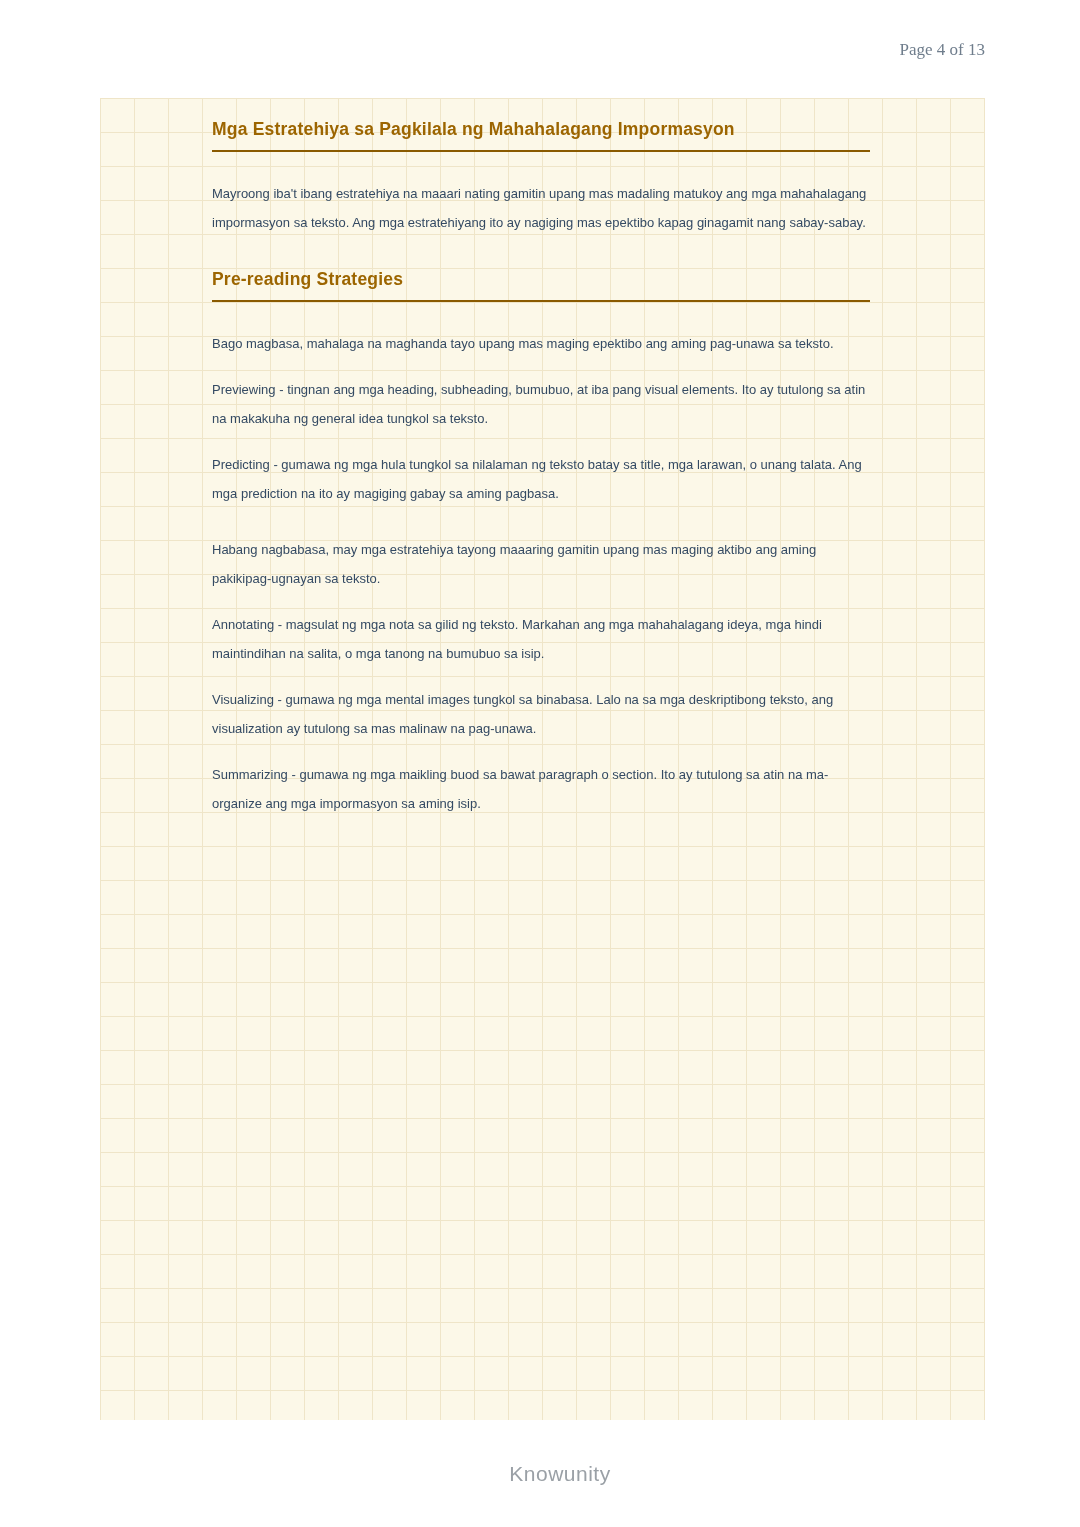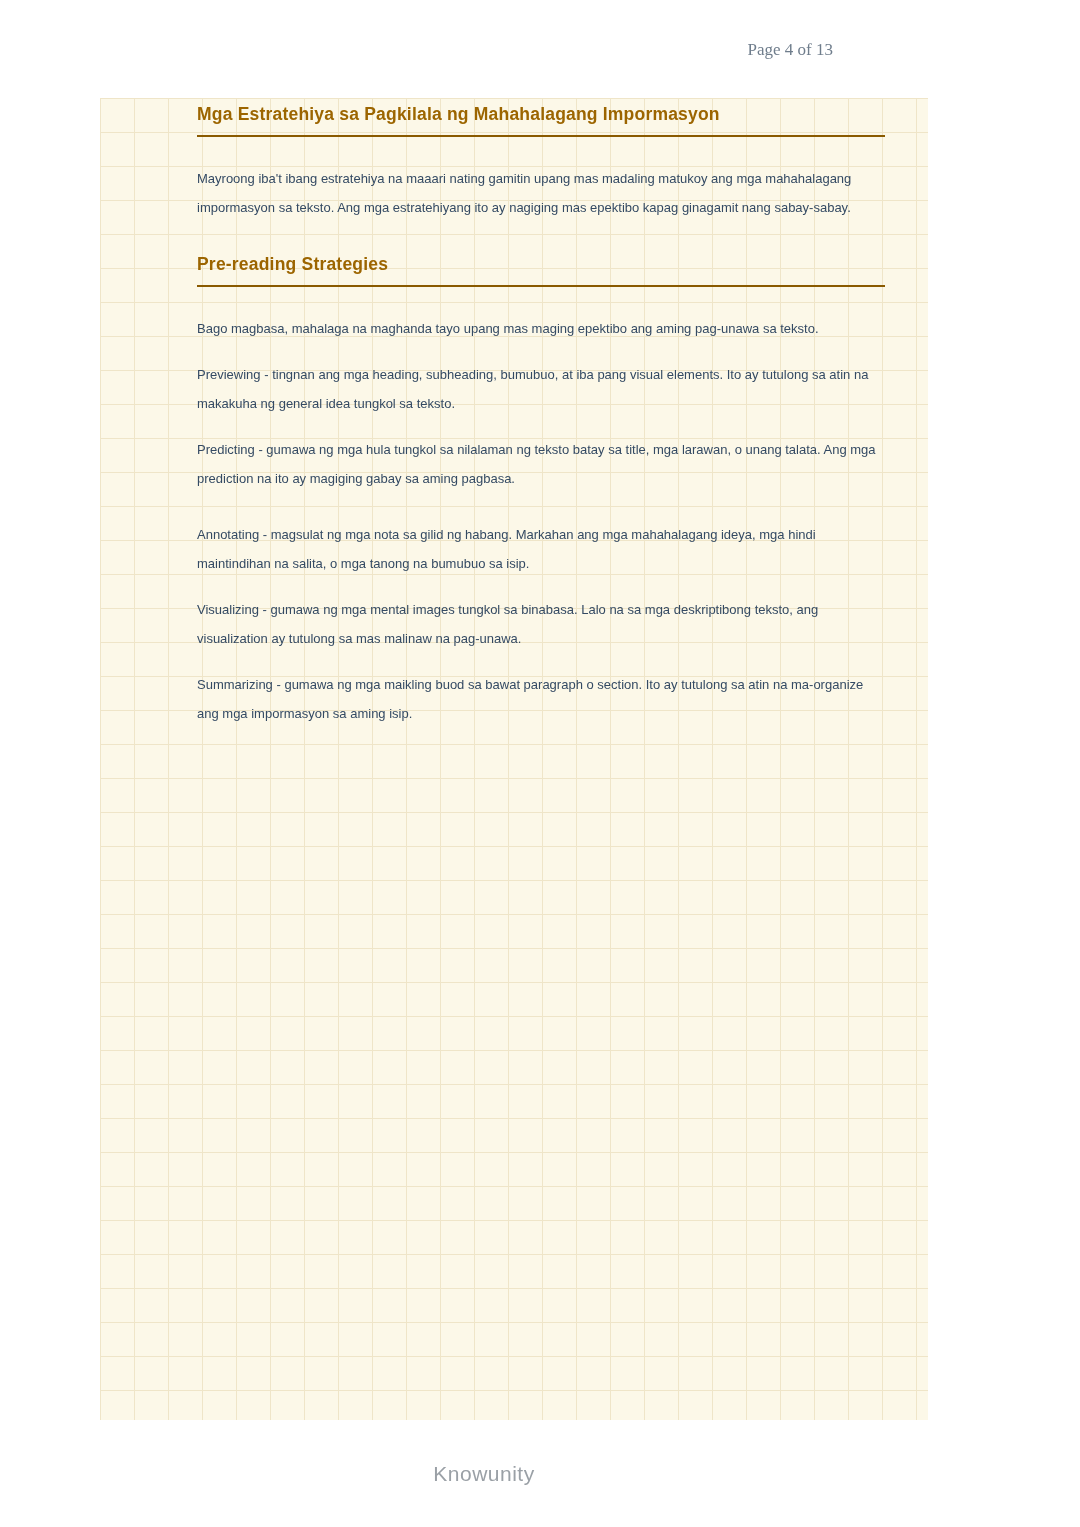--- a/index.html
+++ b/index.html
@@ -10,7 +10,7 @@
   }
   .page {
     position: relative;
-    width: 928px;
+    width: 1080px;
     height: 1527px;
     background: #ffffff;
     overflow: hidden;

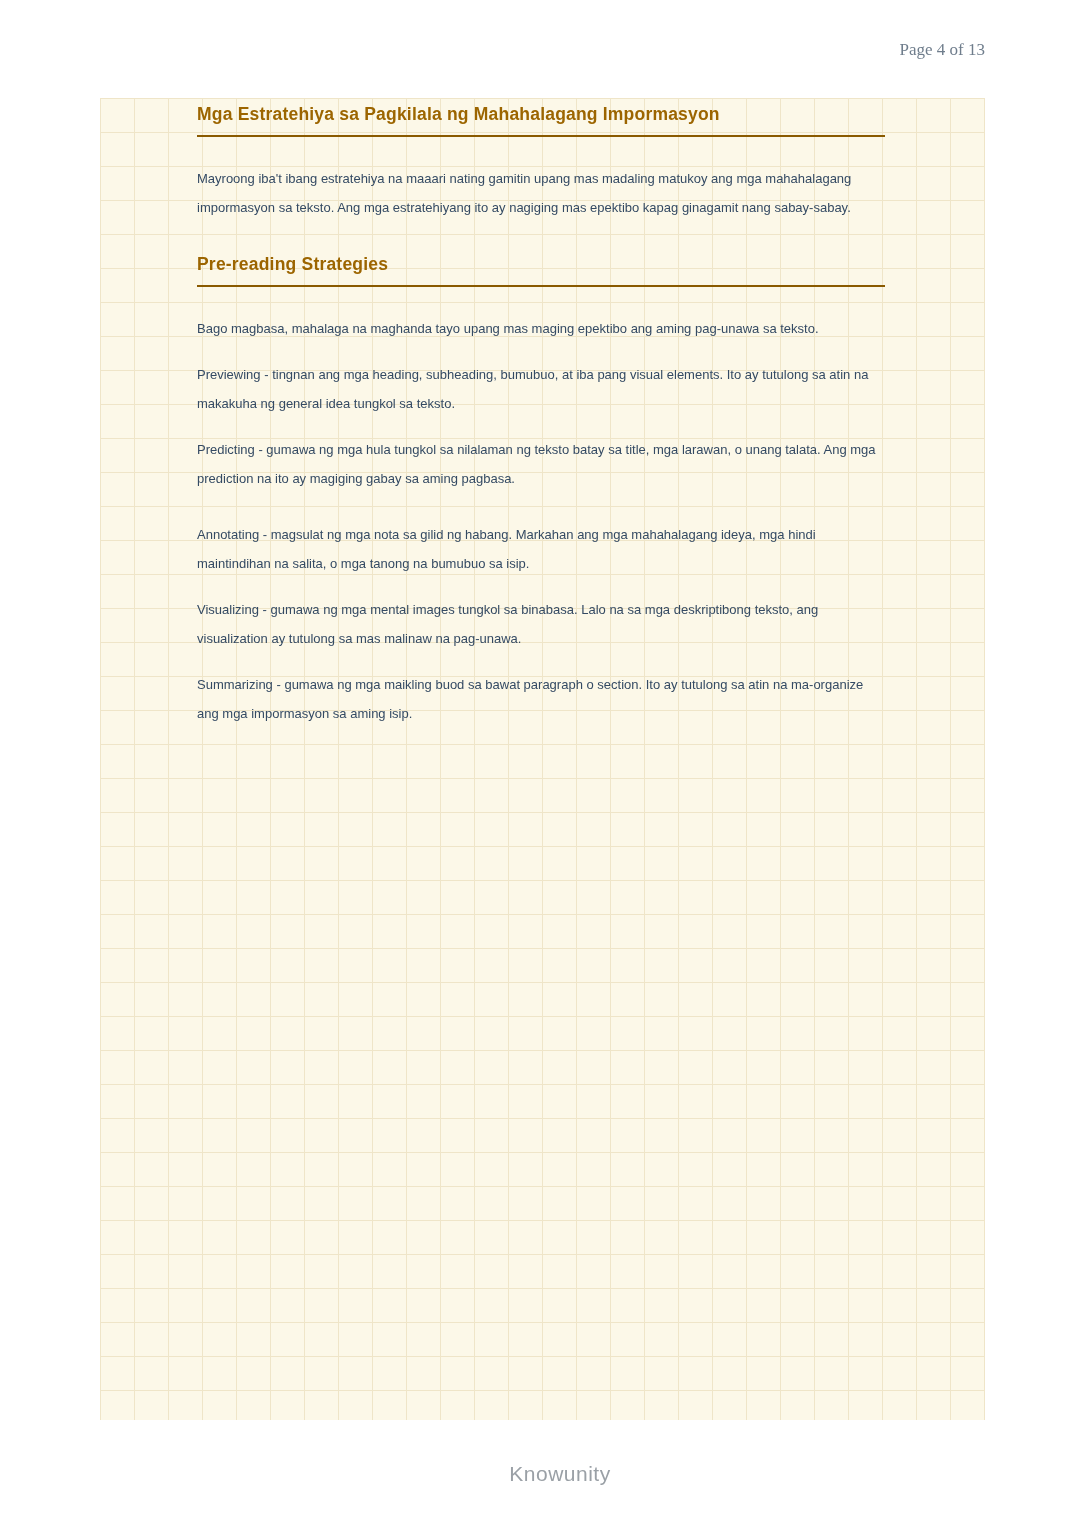--- a/index.html
+++ b/index.html
@@ -36,7 +36,7 @@
       linear-gradient(to bottom, #efe5c8 1px, transparent 1px);
     background-size: 34px 34px;
   }
-  .doc-section { margin: 0; }
+  .doc-section { margin: 15px; }
   .section-heading {
     margin: 32px 0 0 0;
     padding: 0 0 10px 0;

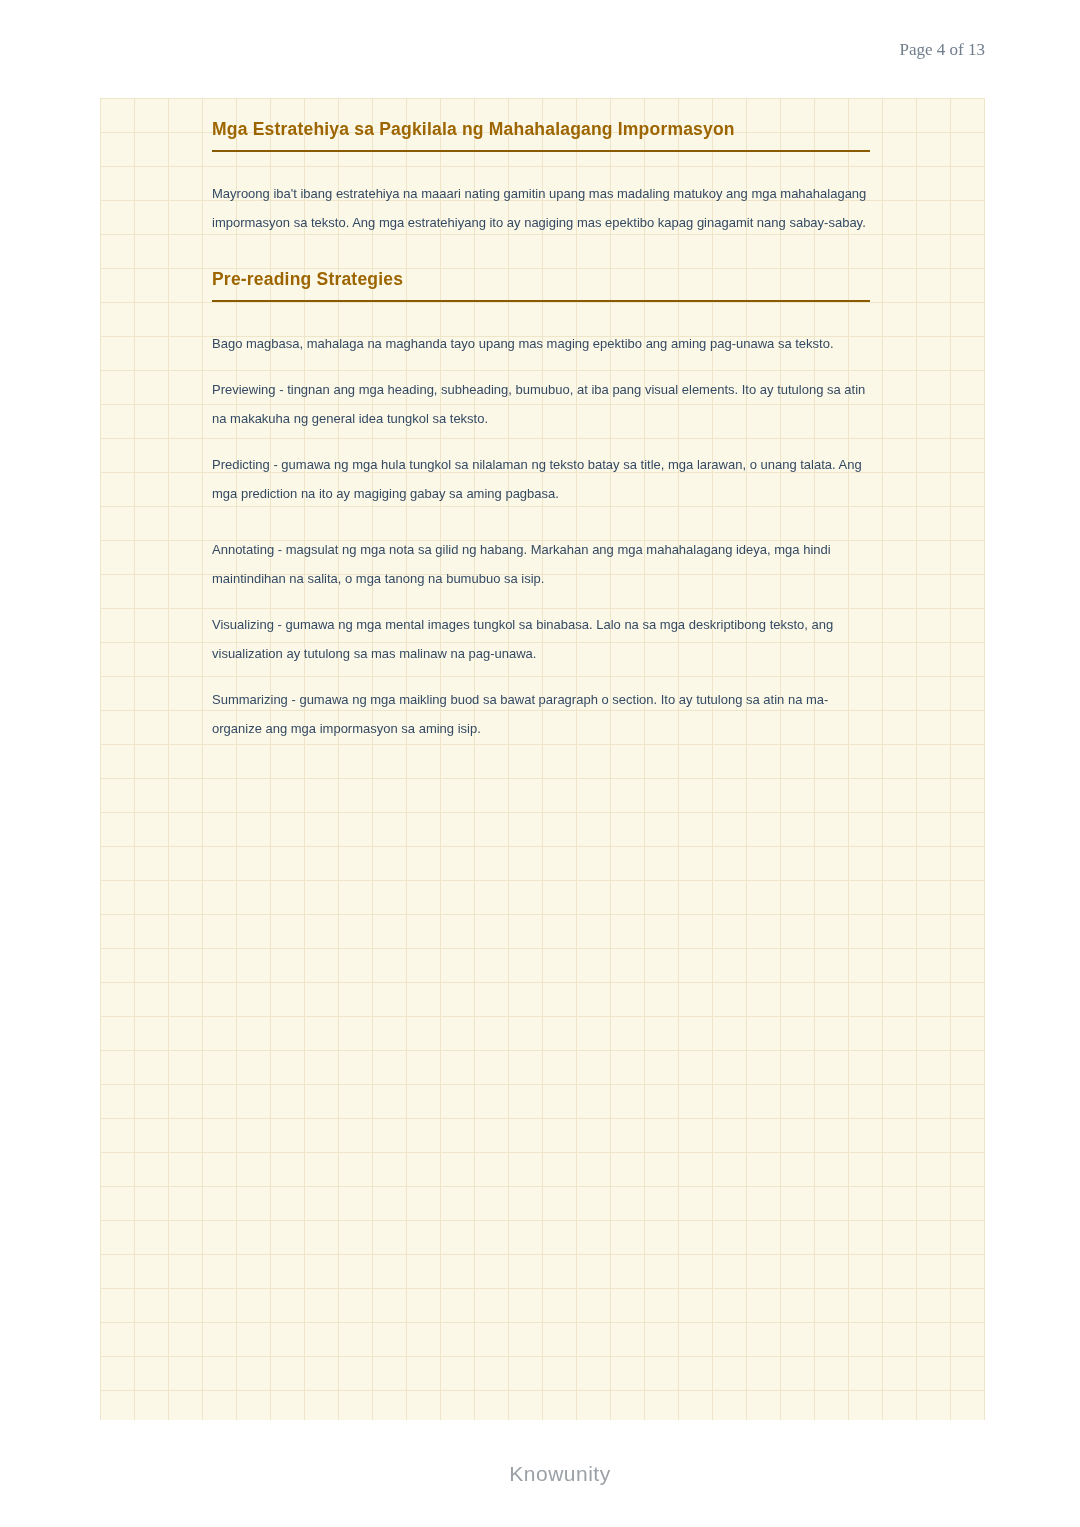--- a/index.html
+++ b/index.html
@@ -92,6 +92,7 @@
 
   <section class="doc-section">
     <div class="section-paragraphs">
+            <p class="para">Habang nagbabasa, may mga estratehiya tayong maaaring gamitin upang mas maging aktibo ang aming pakikipag-ugnayan sa teksto.</p>
             <p class="para">Annotating - magsulat ng mga nota sa gilid ng habang. Markahan ang mga mahahalagang ideya, mga hindi maintindihan na salita, o mga tanong na bumubuo sa isip.</p>
             <p class="para">Visualizing - gumawa ng mga mental images tungkol sa binabasa. Lalo na sa mga deskriptibong teksto, ang visualization ay tutulong sa mas malinaw na pag-unawa.</p>
             <p class="para">Summarizing - gumawa ng mga maikling buod sa bawat paragraph o section. Ito ay tutulong sa atin na ma-organize ang mga impormasyon sa aming isip.</p>

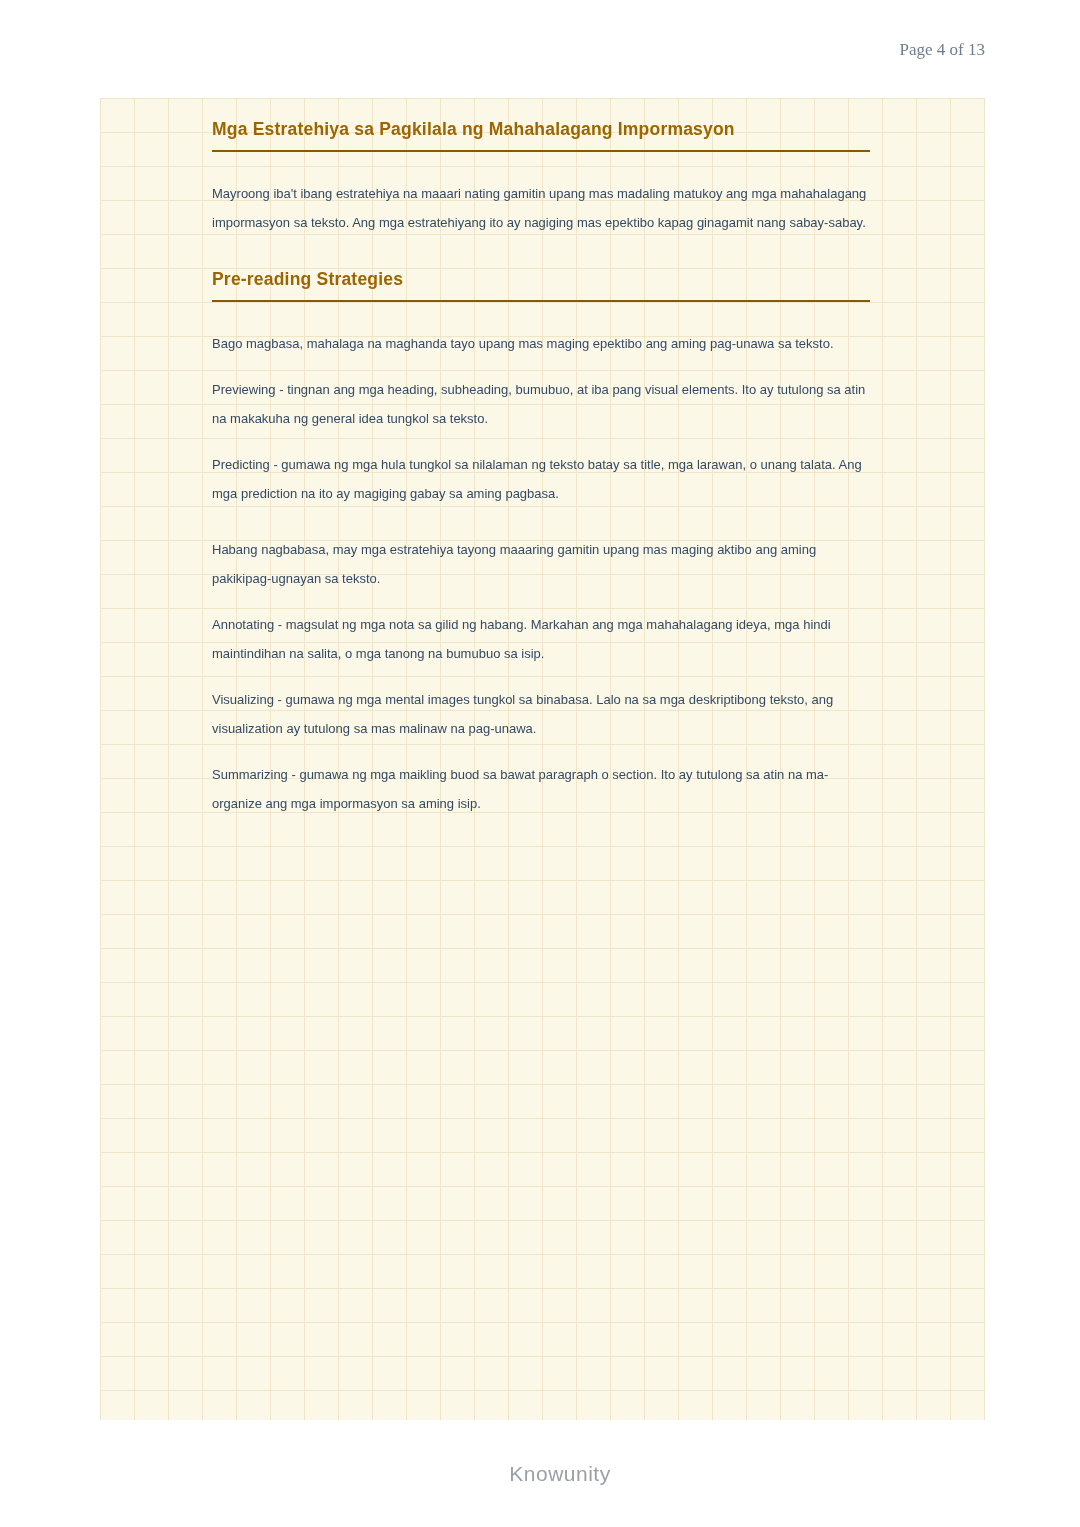--- a/index.html
+++ b/index.html
@@ -93,7 +93,7 @@
   <section class="doc-section">
     <div class="section-paragraphs">
             <p class="para">Habang nagbabasa, may mga estratehiya tayong maaaring gamitin upang mas maging aktibo ang aming pakikipag-ugnayan sa teksto.</p>
-            <p class="para">Annotating - magsulat ng mga nota sa gilid ng habang. Markahan ang mga mahahalagang ideya, mga hindi maintindihan na salita, o mga tanong na bumubuo sa isip.</p>
+            <p class="para">Annotating - magsulat ng mga nota sa gilid ng teksto. Markahan ang mga mahahalagang ideya, mga hindi maintindihan na salita, o mga tanong na bumubuo sa isip.</p>
             <p class="para">Visualizing - gumawa ng mga mental images tungkol sa binabasa. Lalo na sa mga deskriptibong teksto, ang visualization ay tutulong sa mas malinaw na pag-unawa.</p>
             <p class="para">Summarizing - gumawa ng mga maikling buod sa bawat paragraph o section. Ito ay tutulong sa atin na ma-organize ang mga impormasyon sa aming isip.</p>
           </div>

